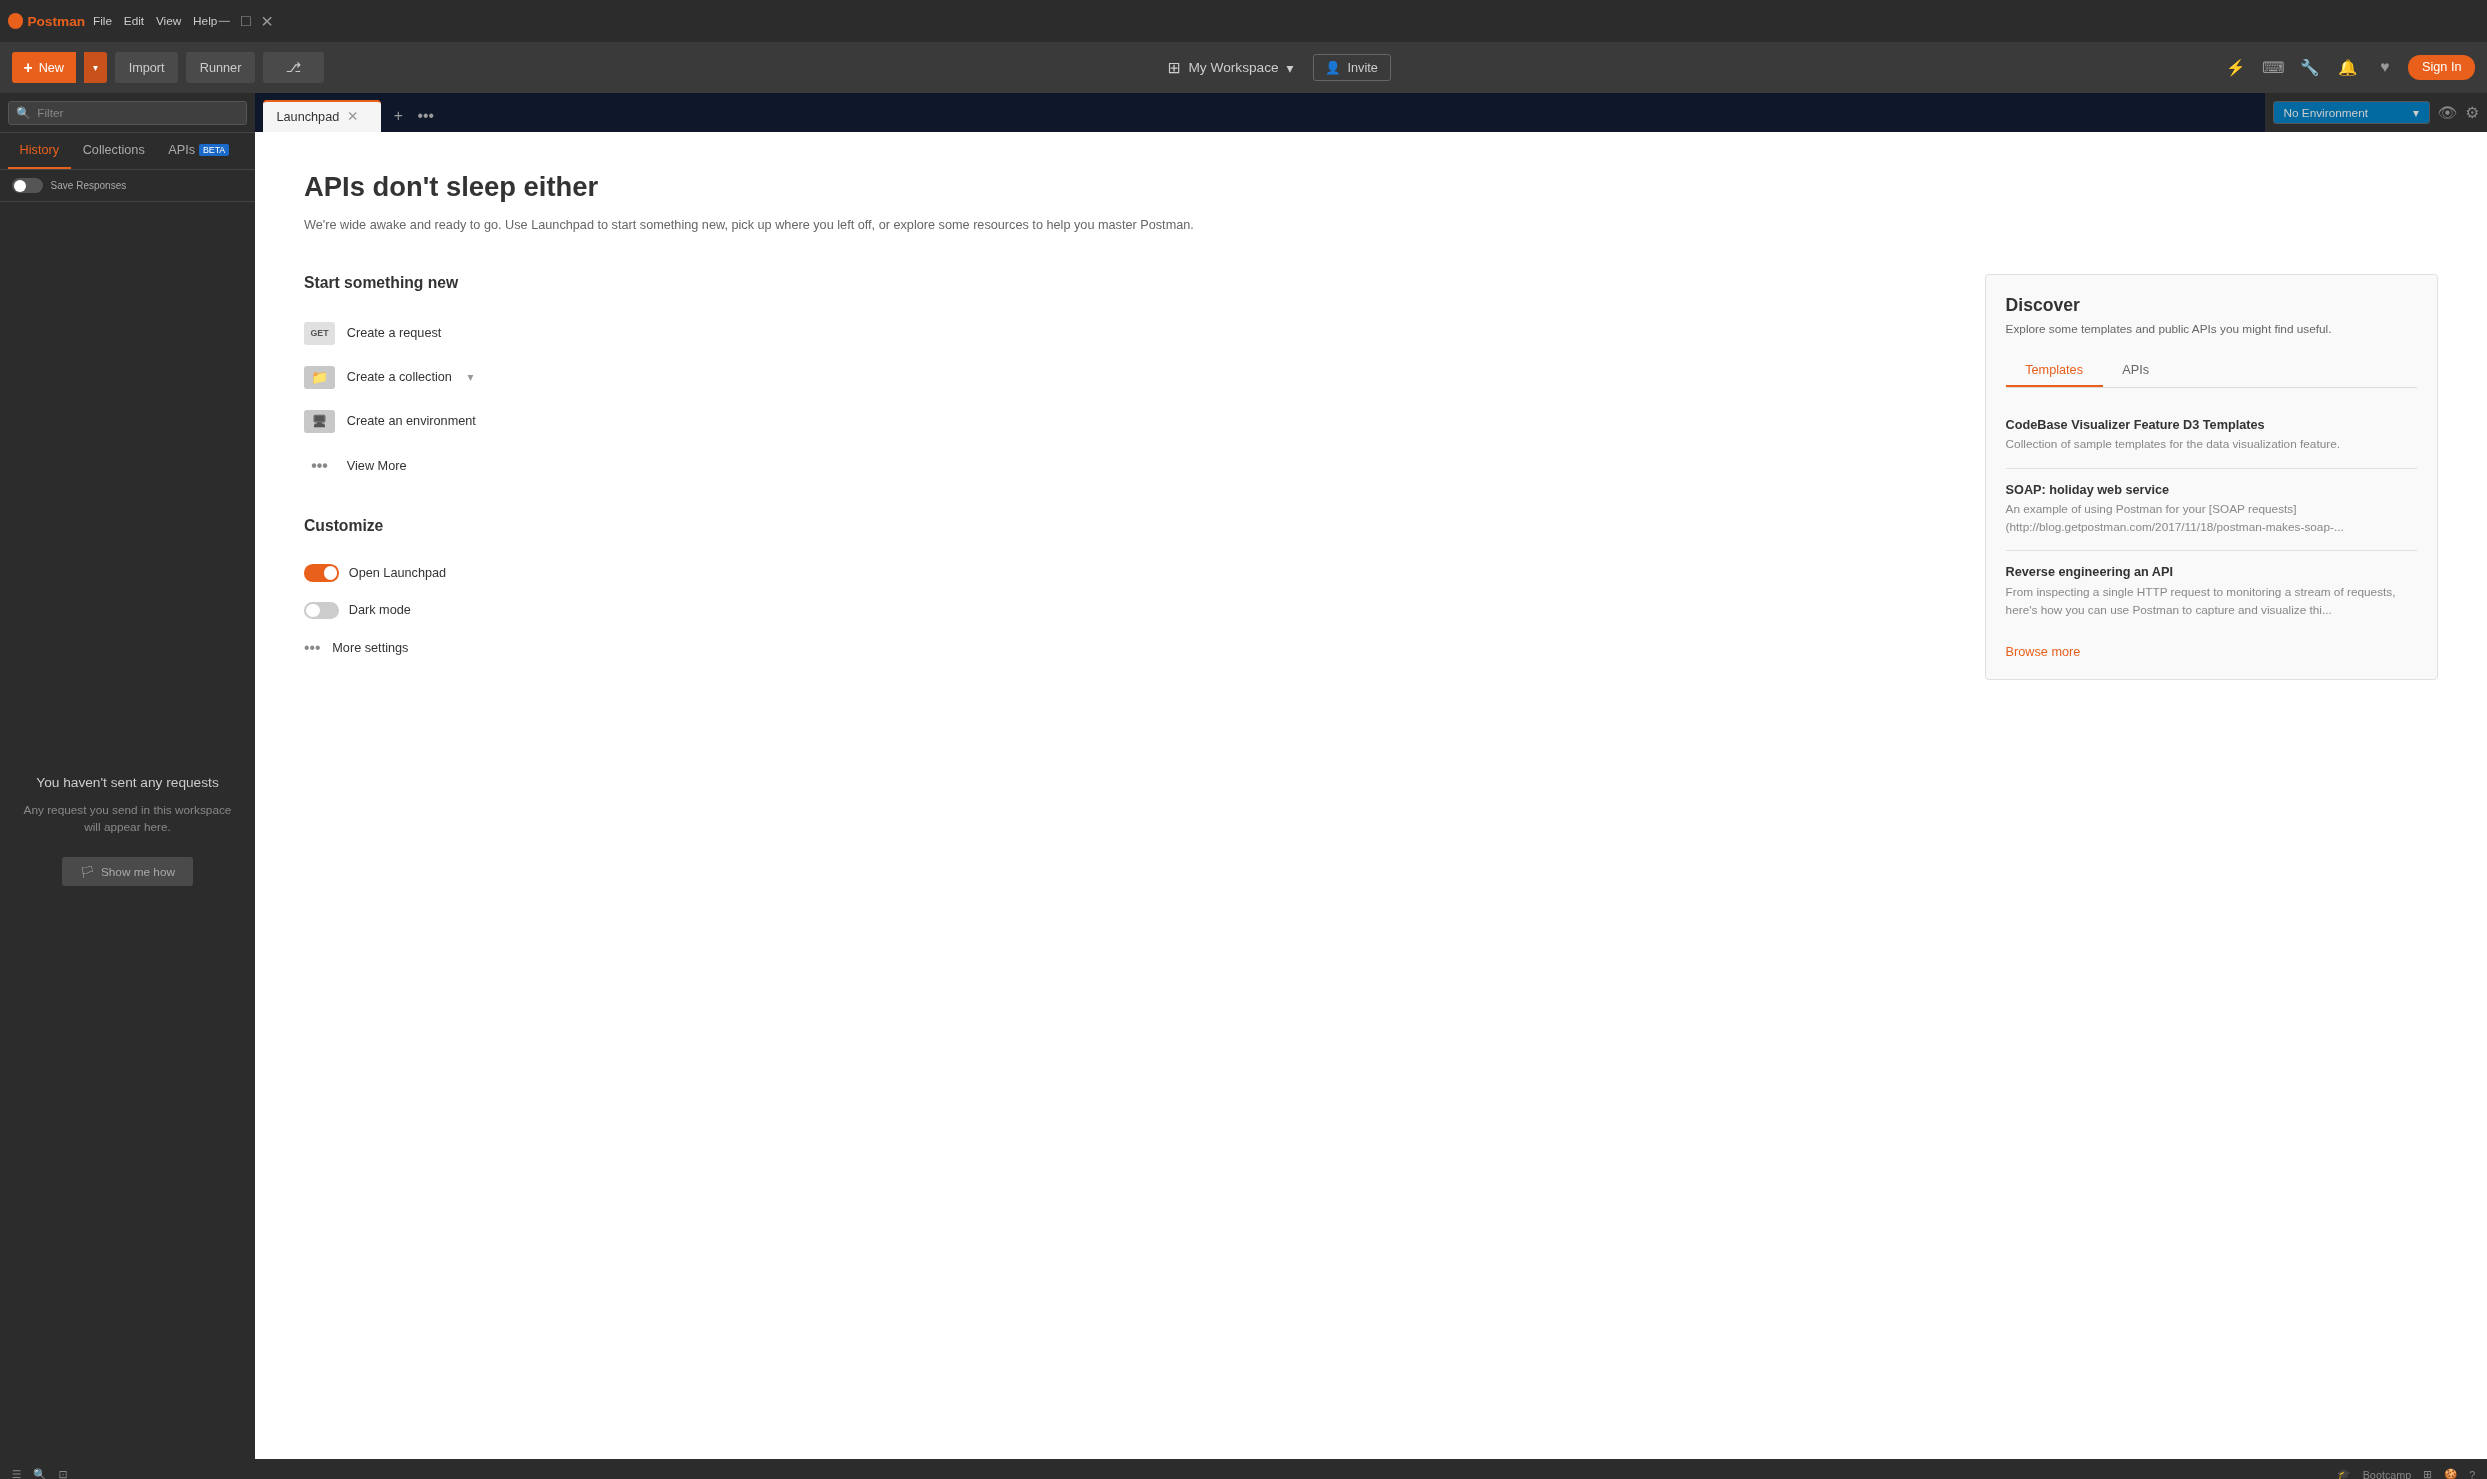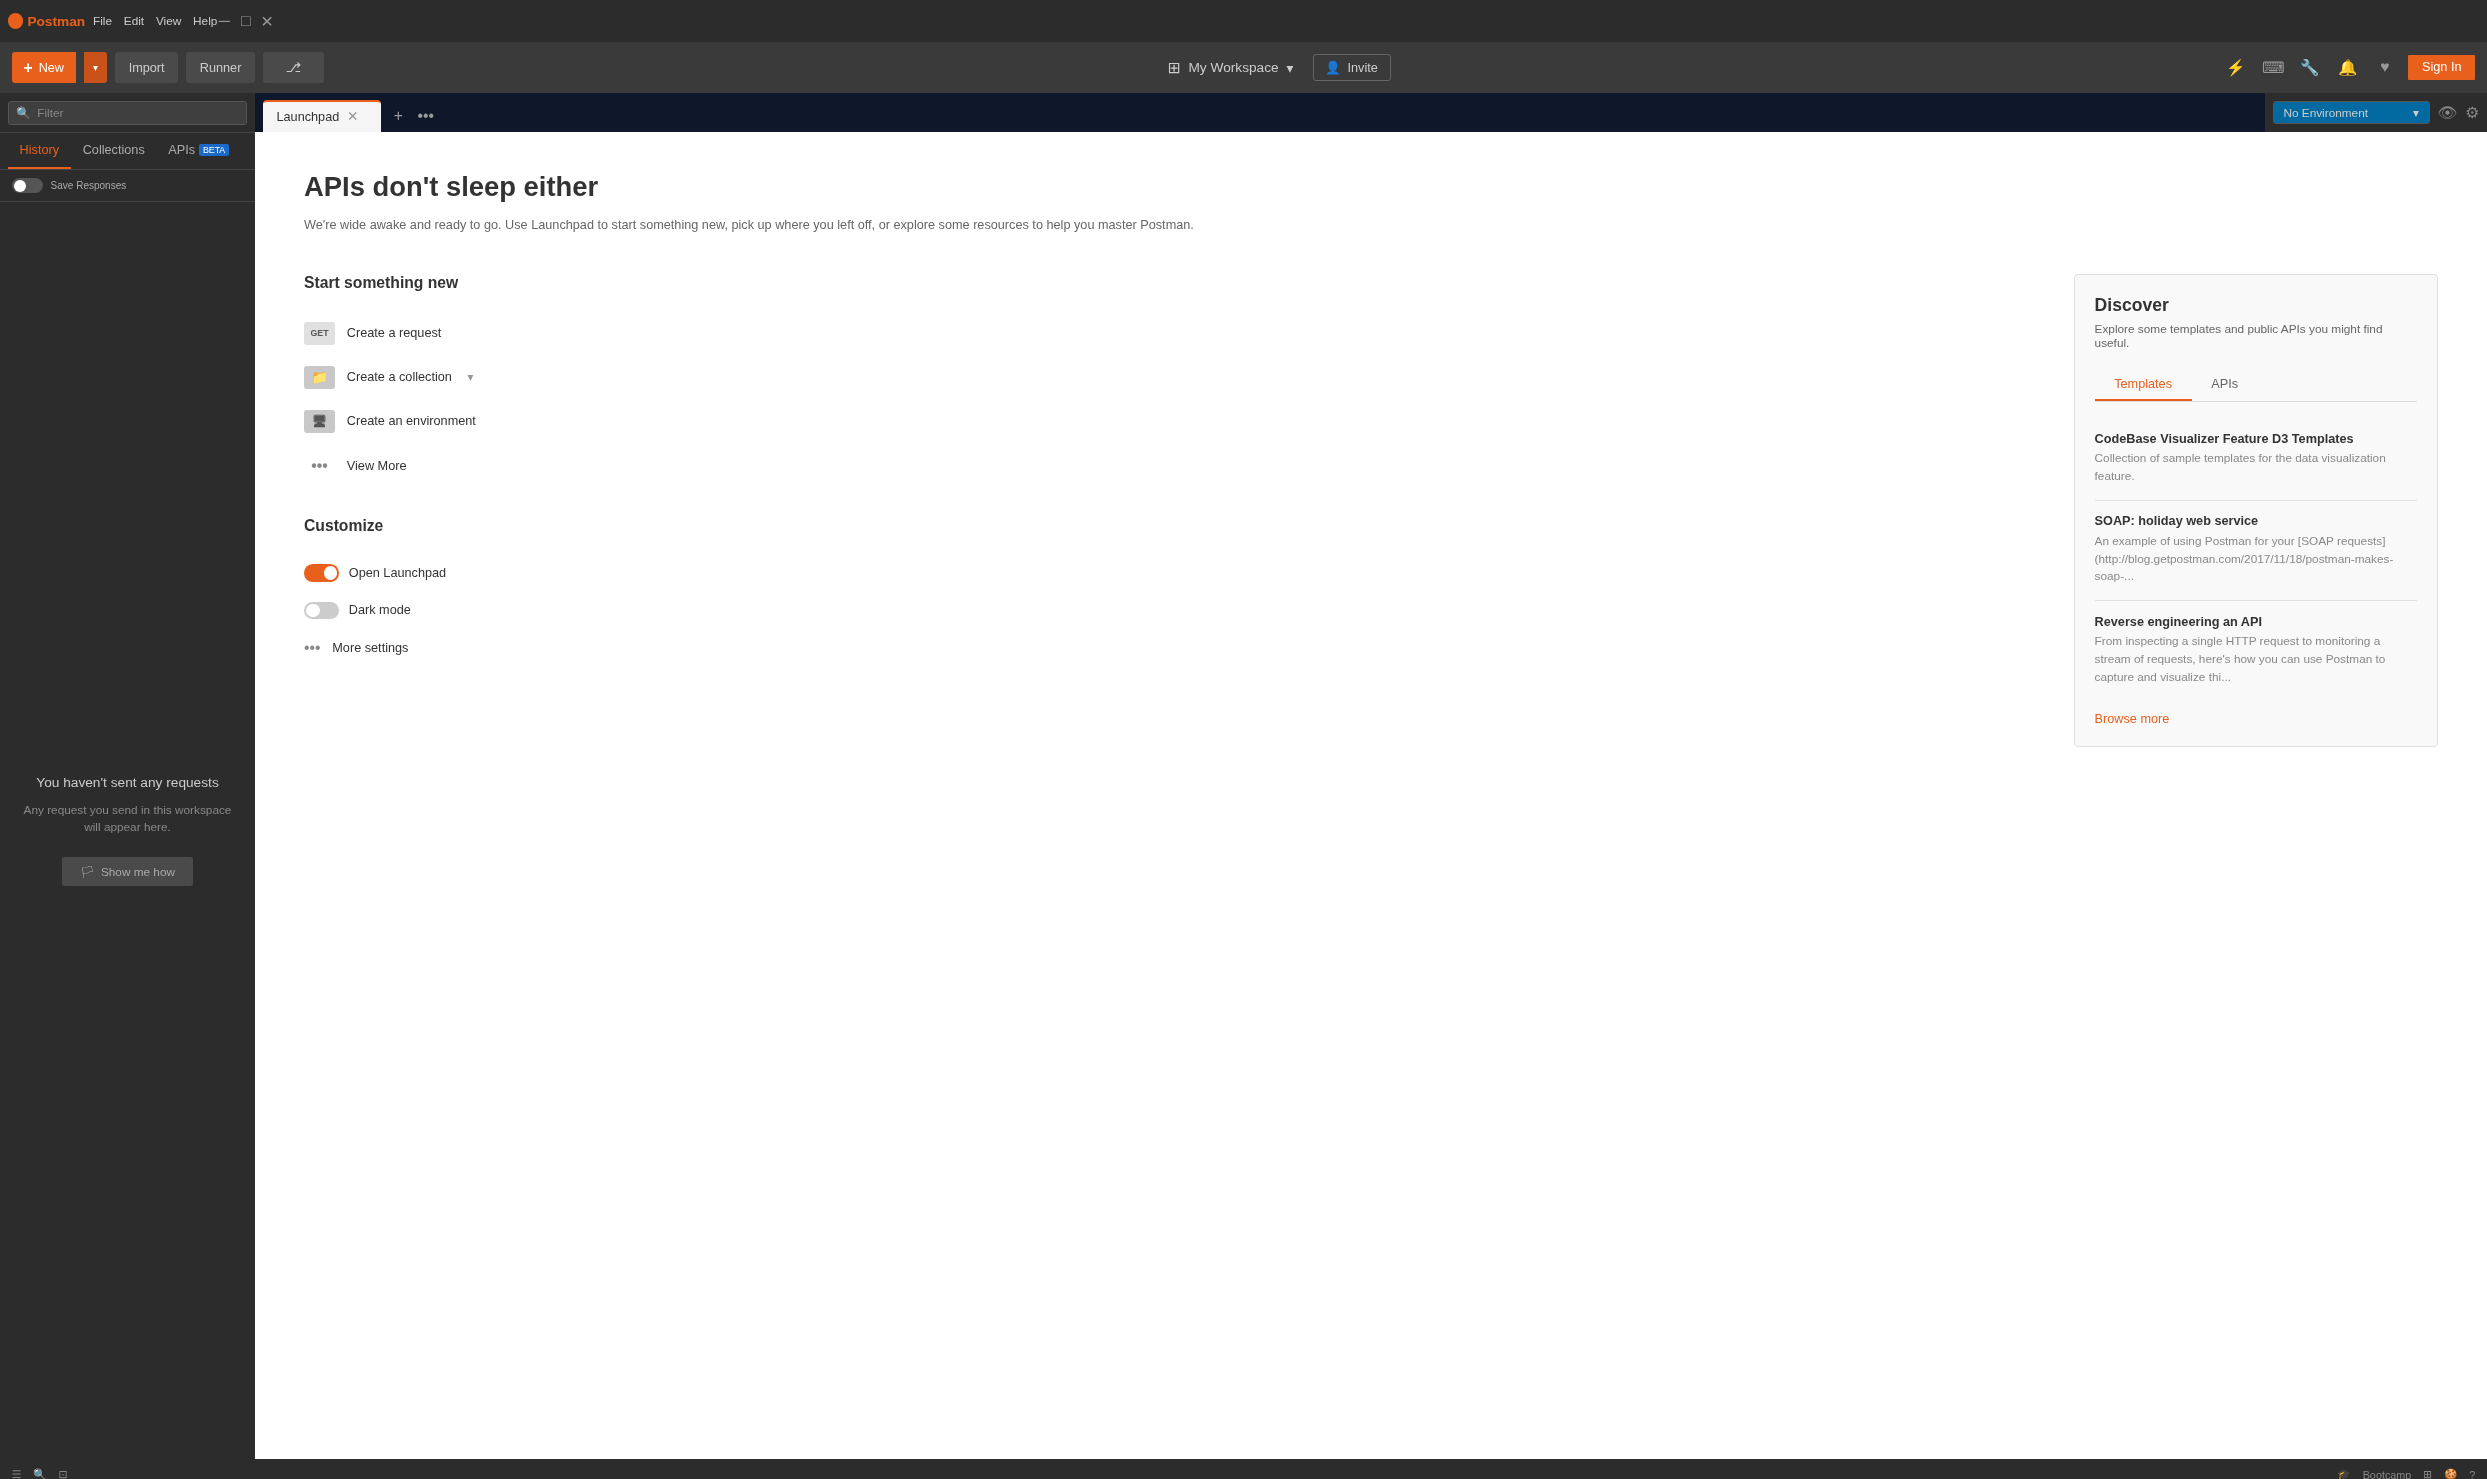--- a/index.html
+++ b/index.html
@@ -130,7 +130,7 @@
       color: white;
       border: none;
       padding: 5.9px 13.7px;
-      border-radius: 1px;
+      border-radius: 12px;
       cursor: pointer;
       font-size: 12.7px;
     }

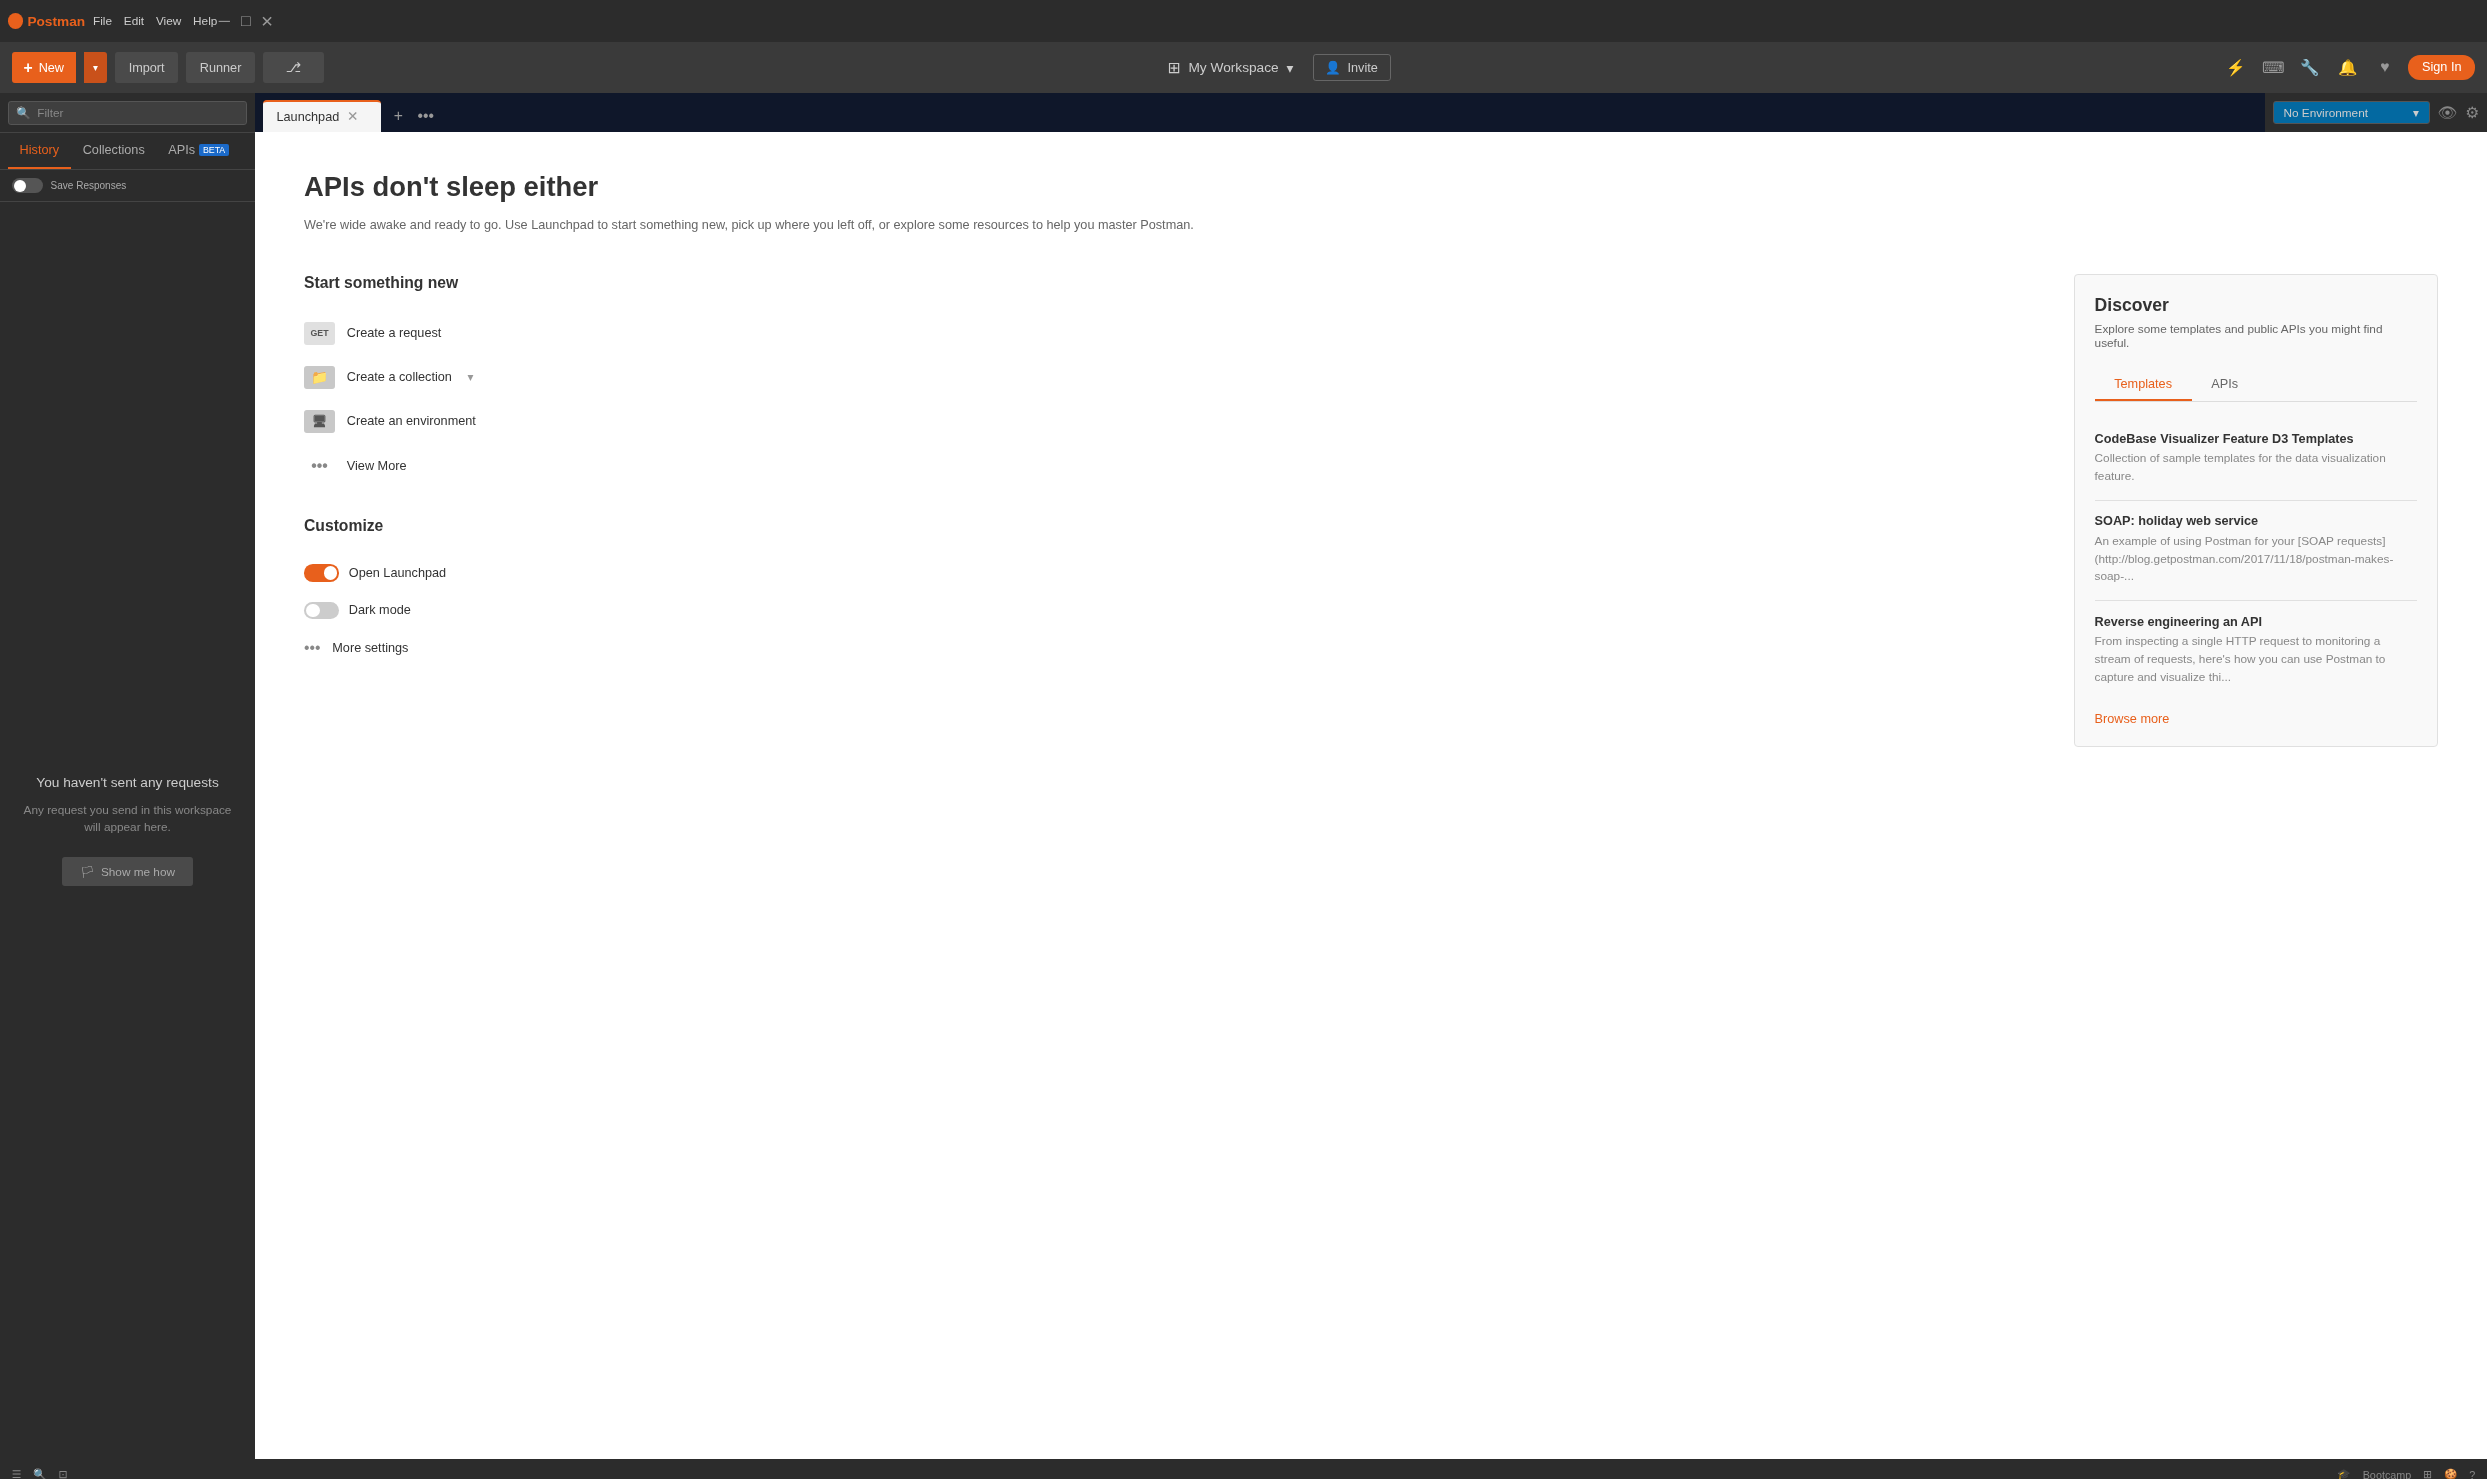--- a/index.html
+++ b/index.html
@@ -373,7 +373,7 @@
     }
     .launchpad-left { flex: 1; }
     .launchpad-right {
-      width: 364px;
+      width: 453px;
       background: #f9f9f9;
       border: 1px solid #e0e0e0;
       border-radius: 3.9px;

